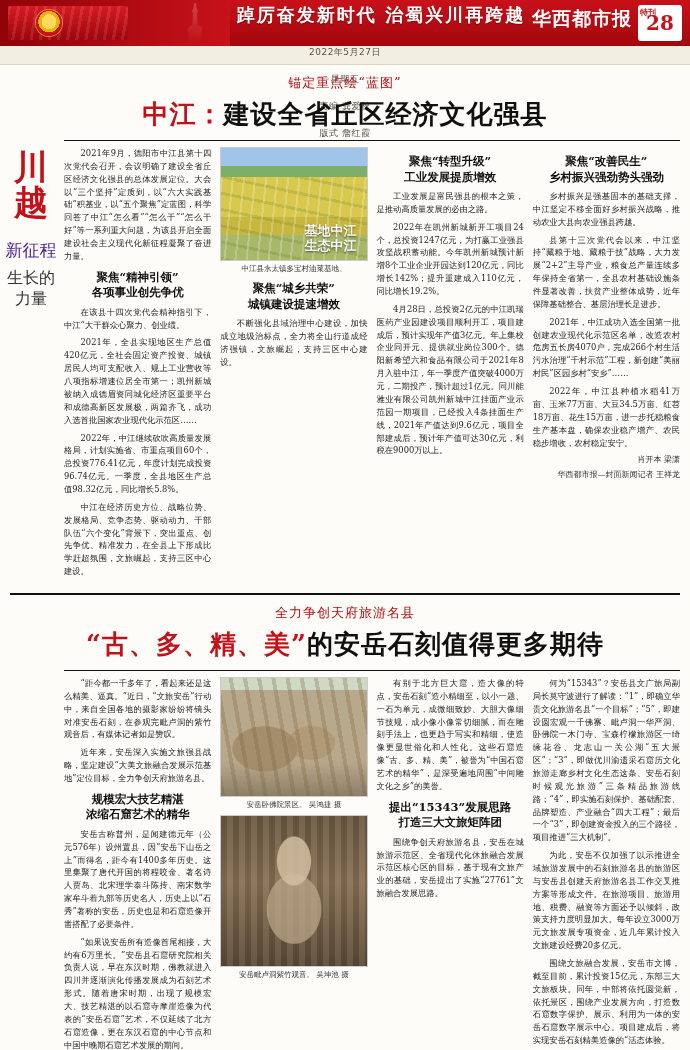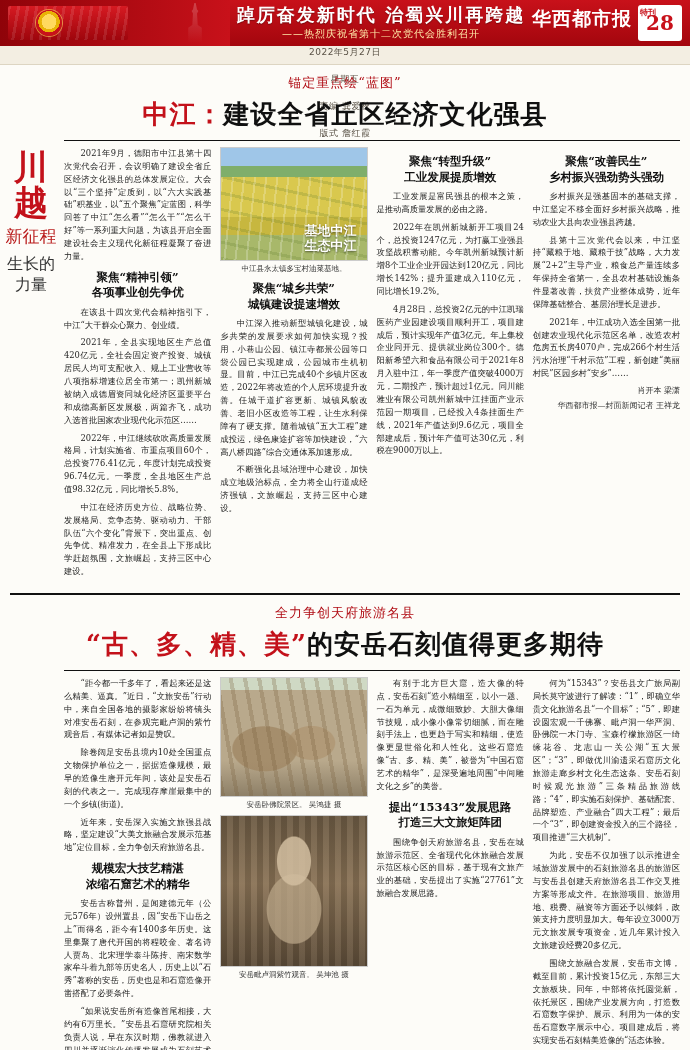--- a/index.html
+++ b/index.html
@@ -179,7 +179,6 @@
     <div class="mast-emblem"></div>
     <div class="mast-tower"></div>
     <div class="mast-title">踔厉奋发新时代 治蜀兴川再跨越</div>
-    <div class="mast-sub">——热烈庆祝省第十二次党代会胜利召开</div>
     <div class="mast-logo">华西都市报</div>
     <div class="mast-badge">
       <small>特刊</small>

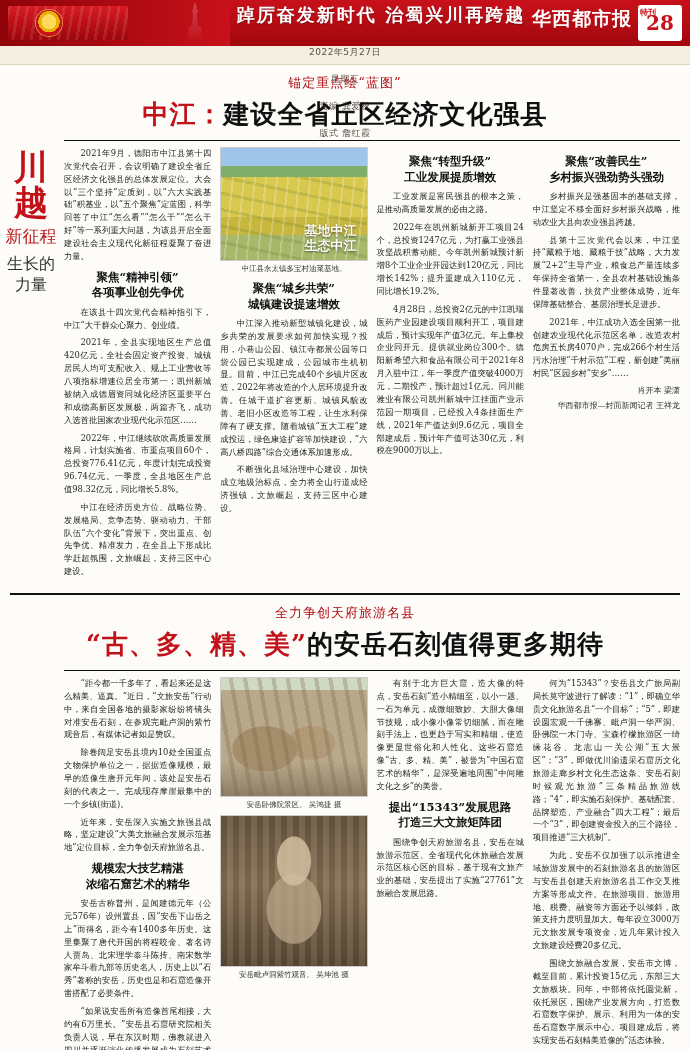--- a/index.html
+++ b/index.html
@@ -80,7 +80,7 @@
   }
   .ls-mid{
     font-family:"DejaVu Serif","Liberation Serif",serif;
-    font-size:17px;line-height:1.15;margin-top:6px;color:#b91c1c;
+    font-size:17px;line-height:1.15;margin-top:20px;color:#4c1d95;
   }
   .ls-small{
     font-size:16px;margin-top:8px;line-height:1.3;color:#333;

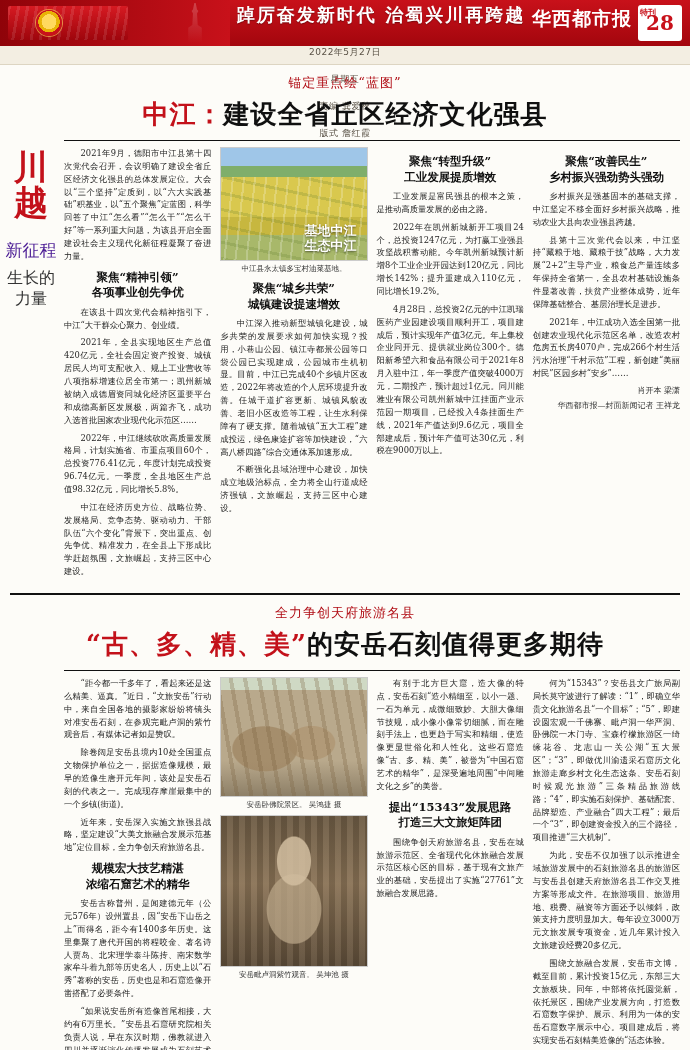--- a/index.html
+++ b/index.html
@@ -237,7 +237,6 @@
           <div>聚焦“城乡共荣”</div>
           <div>城镇建设提速增效</div>
         </div>
-        <p class="body">中江深入推动新型城镇化建设，城乡共荣的发展要求如何加快实现？投用，小巷山公园、镇江寺都景公园等口袋公园已实现建成，公园城市生机初显。目前，中江已完成40个乡镇片区改造，2022年将改造的个人居环境提升改善。任城干道扩容更新、城镇风貌改善、老旧小区改造等工程，让生水利保障有了硬支撑。随着城镇“五大工程”建成投运，绿色康途扩容等加快建设，“六高八桥四路”综合交通体系加速形成。</p>
         <p class="body">不断强化县域治理中心建设，加快成立地级治标点，全力将全山行道成经济强镇，文旅崛起，支持三区中心建设。</p>
       </div>
 

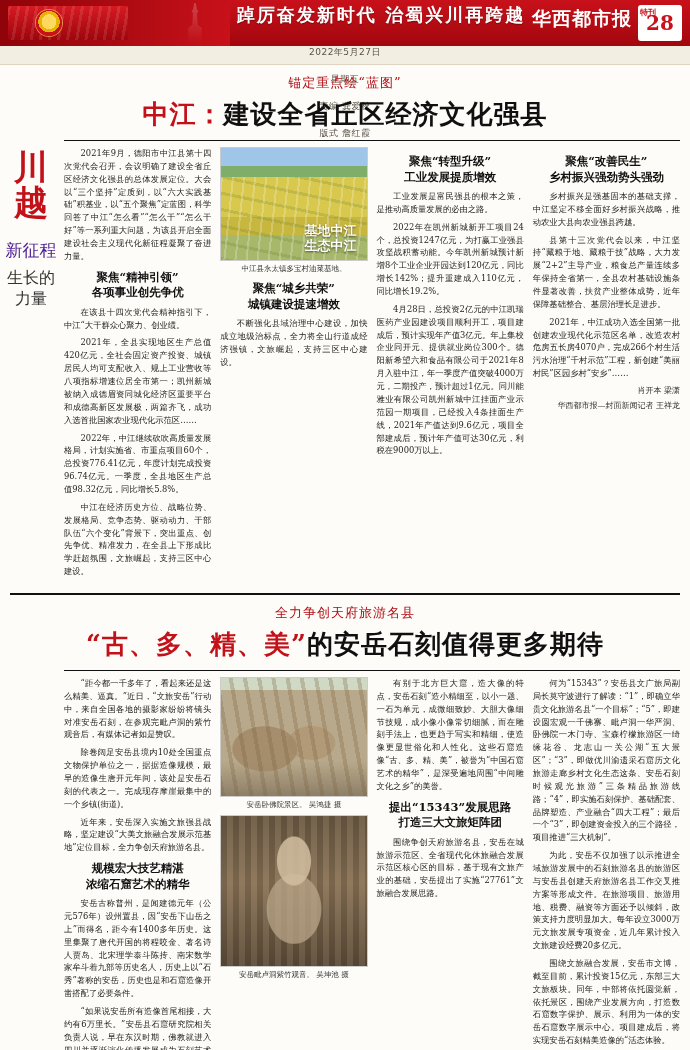--- a/index.html
+++ b/index.html
@@ -258,6 +258,7 @@
         <p class="body">乡村振兴是强基固本的基础支撑，中江坚定不移全面好乡村振兴战略，推动农业大县向农业强县跨越。</p>
         <p class="body">县第十三次党代会以来，中江坚持“藏粮于地、藏粮于技”战略，大力发展“2+2”主导产业，粮食总产量连续多年保持全省第一，全县农村基础设施条件显著改善，扶贫产业整体成势，近年保障基础整合、基层治理长足进步。</p>
         <p class="body">2021年，中江成功入选全国第一批创建农业现代化示范区名单，改造农村危房五长房4070户，完成266个村生活污水治理“千村示范”工程，新创建“美丽村民”区园乡村“安乡”……</p>
+        <p class="body">2022年，中江县种植水稻41万亩、玉米77万亩、大豆34.5万亩、红苕18万亩、花生15万亩，进一步托稳粮食生产基本盘，确保农业稳产增产、农民稳步增收，农村稳定安宁。</p>
         <div class="byline">肖开本 梁潇</div>
         <div class="byline">华西都市报—封面新闻记者 王祥龙</div>
       </div>

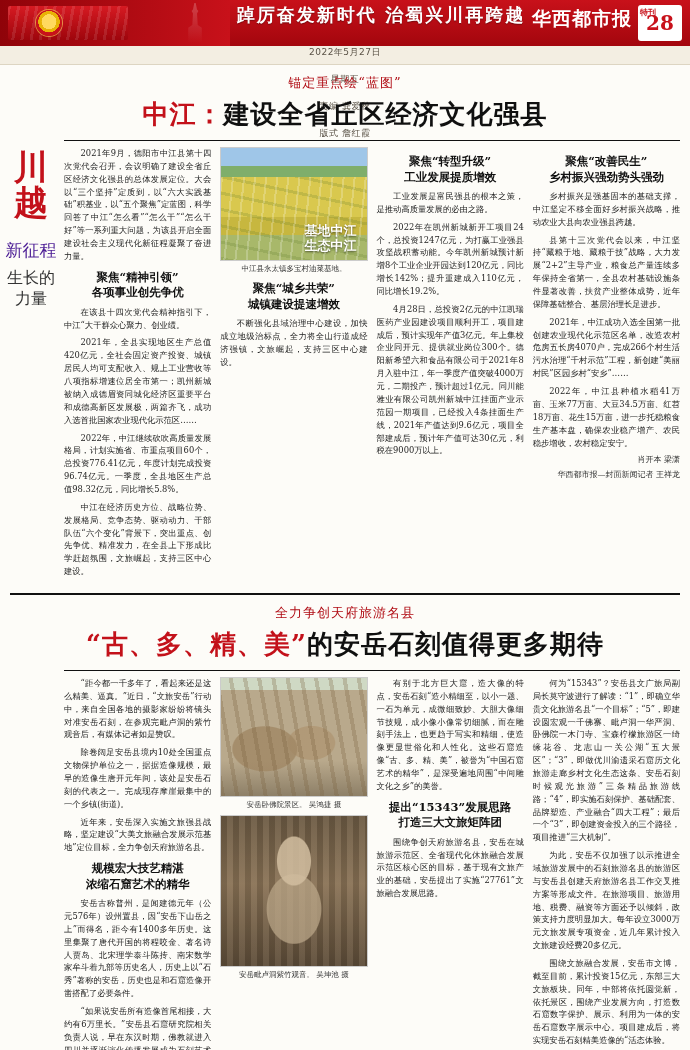--- a/index.html
+++ b/index.html
@@ -281,7 +281,6 @@
 
       <div class="col">
         <p class="body">“距今都一千多年了，看起来还是这么精美、逼真。”近日，“文旅安岳”行动中，来自全国各地的摄影家纷纷将镜头对准安岳石刻，在参观完毗卢洞的紫竹观音后，有媒体记者如是赞叹。</p>
-        <p class="body">除卷阔足安岳县境内10处全国重点文物保护单位之一，据据造像规模，最早的造像生唐开元年间，该处是安岳石刻的代表之一。完成现存摩崖最集中的一个乡镇(街道)。</p>
         <p class="body">近年来，安岳深入实施文旅强县战略，坚定建设“大美文旅融合发展示范基地”定位目标，全力争创天府旅游名县。</p>
         <div class="sub-h">
           <div>规模宏大技艺精湛</div>

